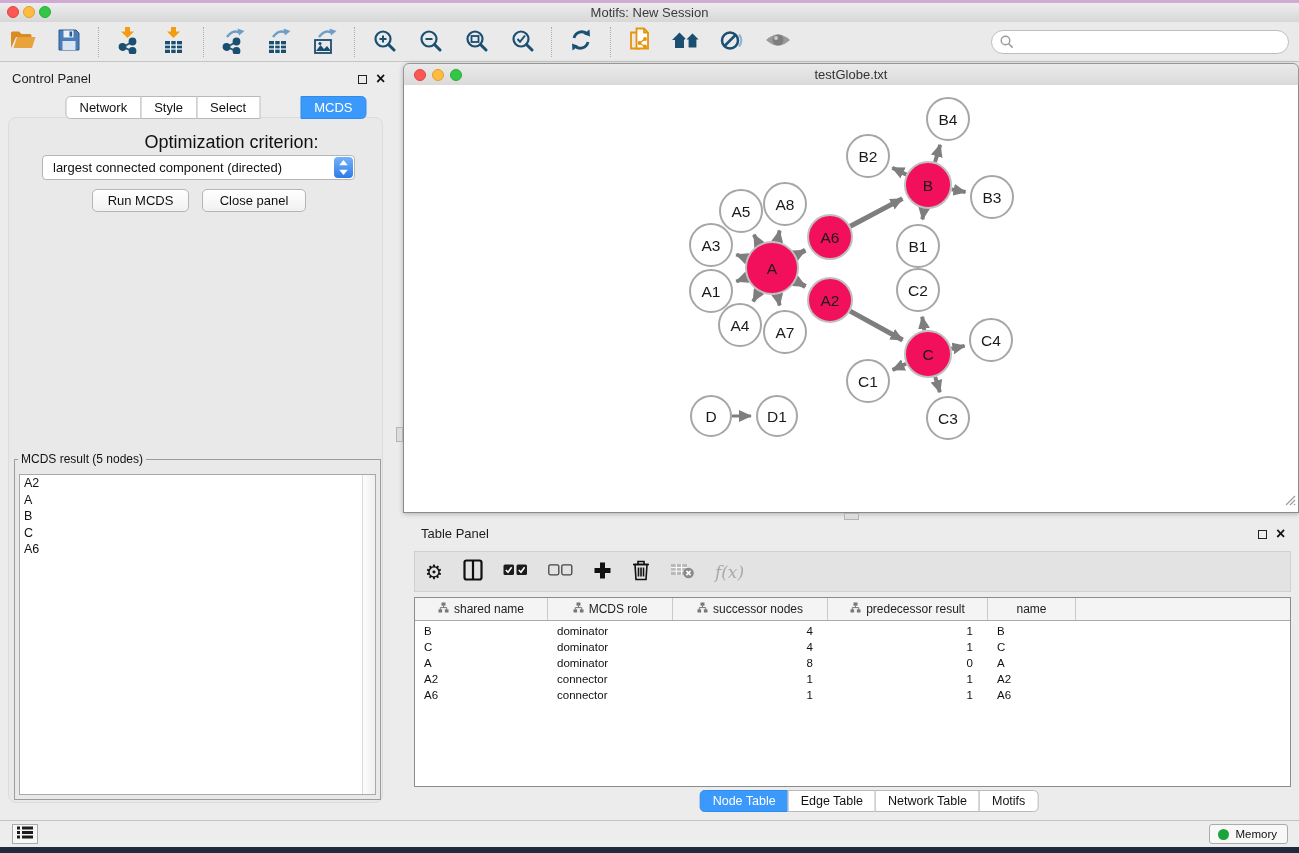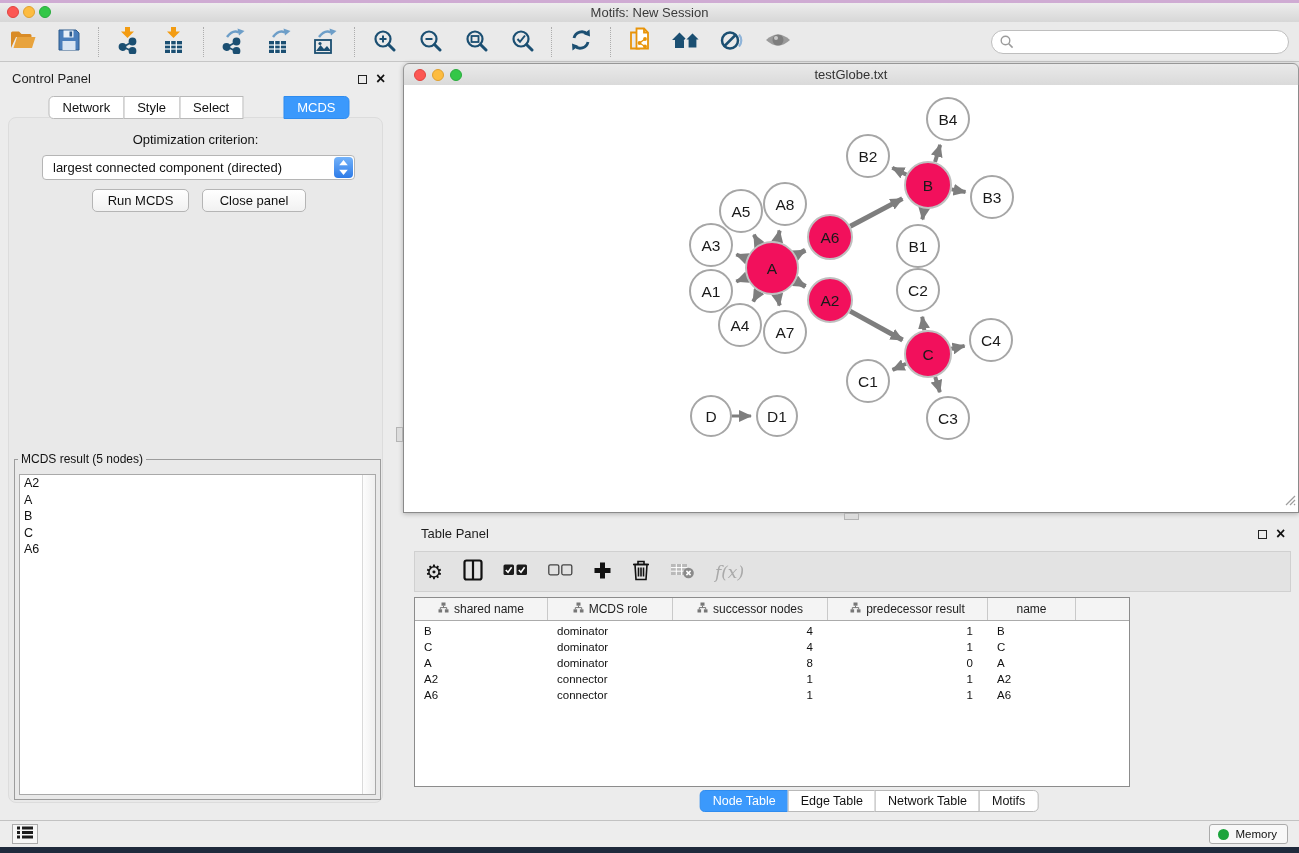--- a/index.html
+++ b/index.html
@@ -29,7 +29,7 @@
   .seg-tab:last-child{border-radius:0 5px 5px 0;}
   .seg-tab.active{background:#3B99FC;border-color:#2F8CEF;color:#FFF;margin-left:40px;}
   
-  .cp-tabs{position:absolute;left:199px;top:96px;transform:translateX(-50%);}
+  .cp-tabs{position:absolute;left:216px;top:96px;transform:translateX(-50%);}
   .cp-content{position:absolute;left:8px;top:117px;width:373px;height:684px;background:#E9E9E9;border:1px solid #DCDCDC;border-radius:8px;}
   .opt-label{position:absolute;left:0;top:132px;width:391px;text-align:center;font-size:13px;color:#111;}
   .dropdown{position:absolute;left:42px;top:155px;width:313px;height:25px;background:#FFF;border:1px solid #B5B5B5;border-radius:4px;display:flex;align-items:center;box-sizing:border-box;}

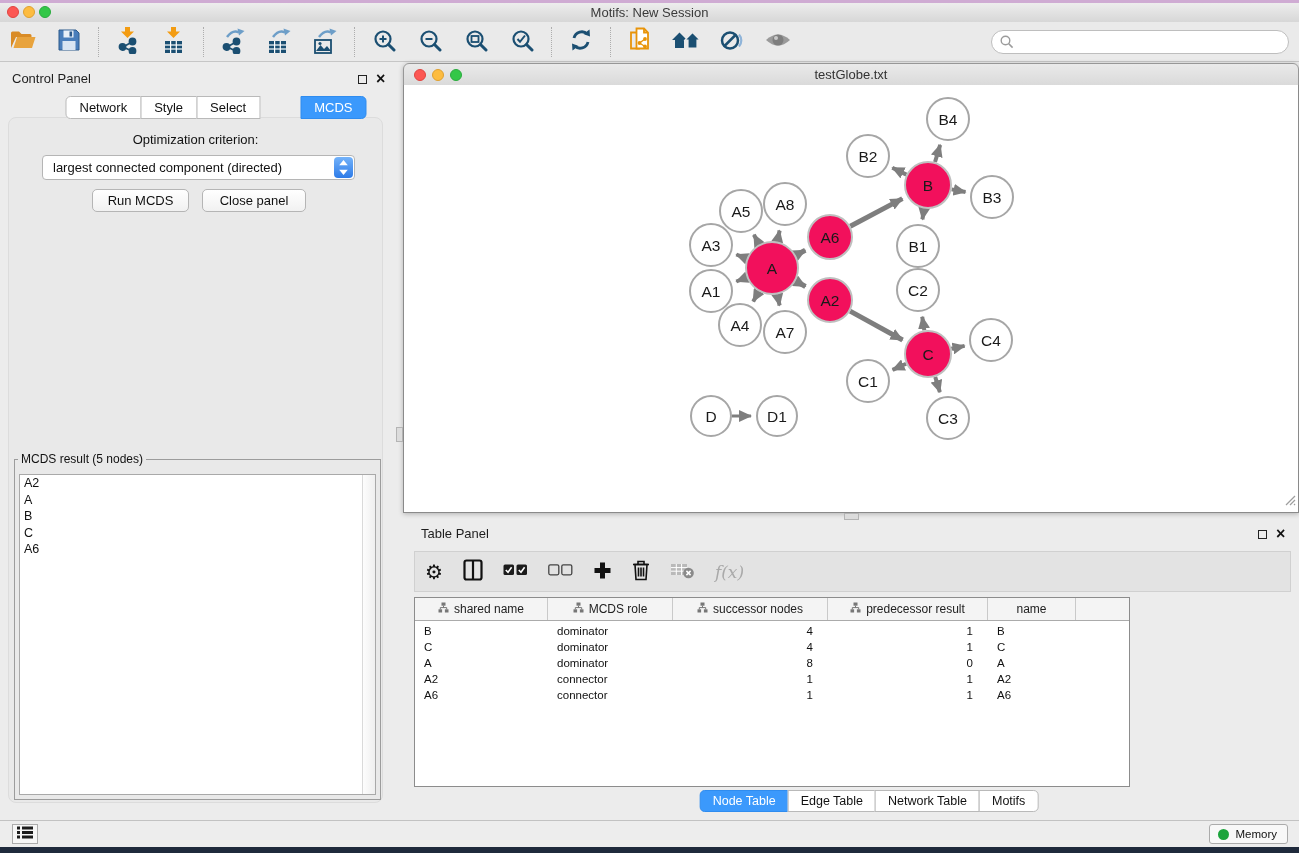--- a/index.html
+++ b/index.html
@@ -31,7 +31,7 @@
   
   .cp-tabs{position:absolute;left:216px;top:96px;transform:translateX(-50%);}
   .cp-content{position:absolute;left:8px;top:117px;width:373px;height:684px;background:#E9E9E9;border:1px solid #DCDCDC;border-radius:8px;}
-  .opt-label{position:absolute;left:0;top:132px;width:391px;text-align:center;font-size:13px;color:#111;}
+  .opt-label{position:absolute;left:0;top:132px;width:391px;text-align:center;font-size:18px;color:#111;padding-left:36px;}
   .dropdown{position:absolute;left:42px;top:155px;width:313px;height:25px;background:#FFF;border:1px solid #B5B5B5;border-radius:4px;display:flex;align-items:center;box-sizing:border-box;}
   .dropdown-text{flex:1;padding-left:10px;font-size:13px;color:#111;white-space:nowrap;overflow:hidden;}
   .dropdown-stepper{width:19px;height:21px;margin-right:1px;border-radius:4px;background:linear-gradient(#74B3FA,#2D7BE8);display:flex;align-items:center;justify-content:center;}

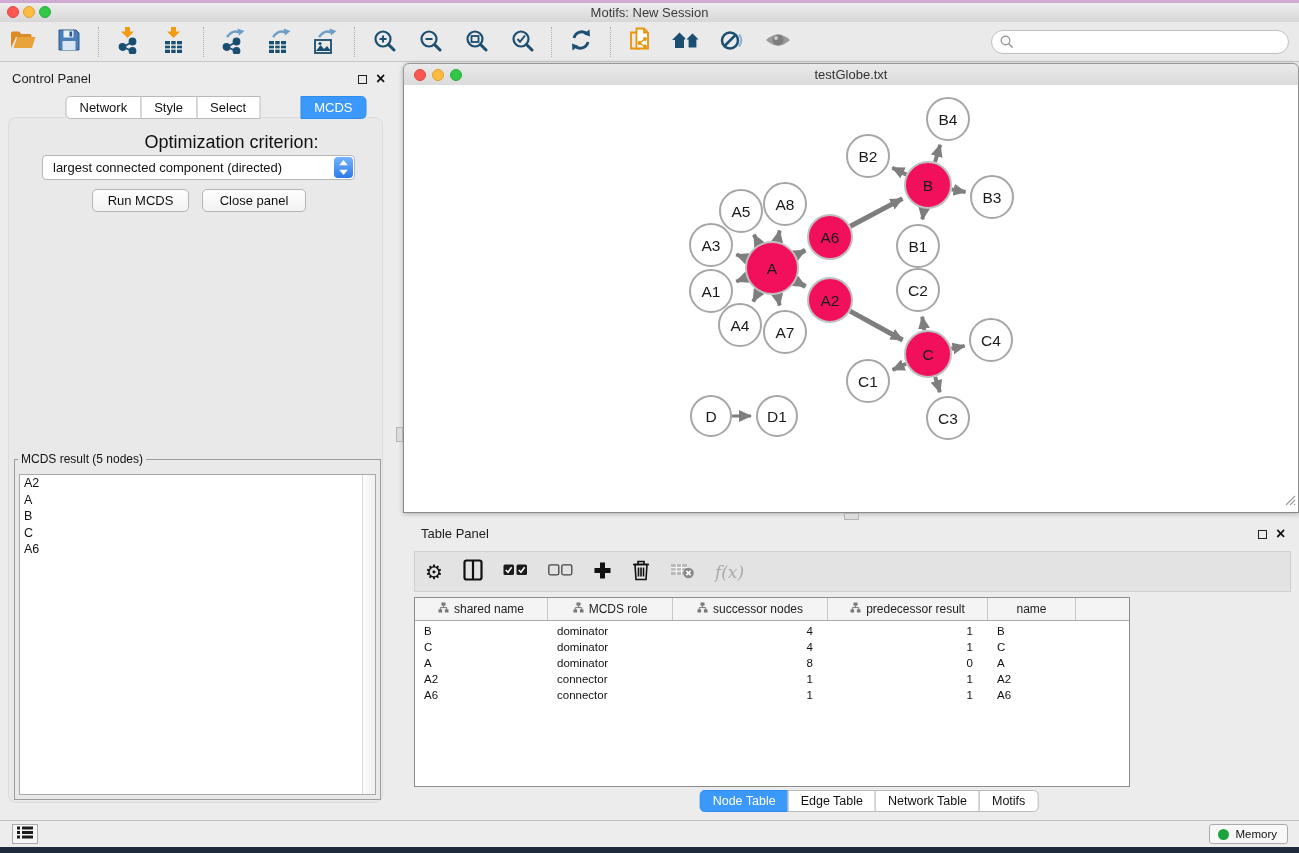--- a/index.html
+++ b/index.html
@@ -55,7 +55,7 @@
   .tp-btn{background:none;border:none;padding:0;margin:0 10px;height:28px;display:flex;align-items:center;justify-content:center;}
   .gear-glyph{font-size:20px;color:#111;line-height:24px;}
   .fx-glyph{font-family:"DejaVu Serif",serif;font-style:italic;font-size:17px;color:#A9A9A9;}
-  .table-wrap{position:absolute;left:414px;top:597px;width:716px;height:190px;background:#FFF;border:1px solid #8C8C8C;box-sizing:border-box;overflow:hidden;}
+  .table-wrap{position:absolute;left:414px;top:597px;width:877px;height:190px;background:#FFF;border:1px solid #8C8C8C;box-sizing:border-box;overflow:hidden;}
   .thead{display:flex;height:22px;background:#F4F4F4;border-bottom:1px solid #ABABAB;}
   .th{display:flex;align-items:center;justify-content:center;gap:5px;font-size:12px;color:#222;border-right:1px solid #C9C9C9;box-sizing:border-box;}
   .th.filler{flex:1;border-right:none;}

